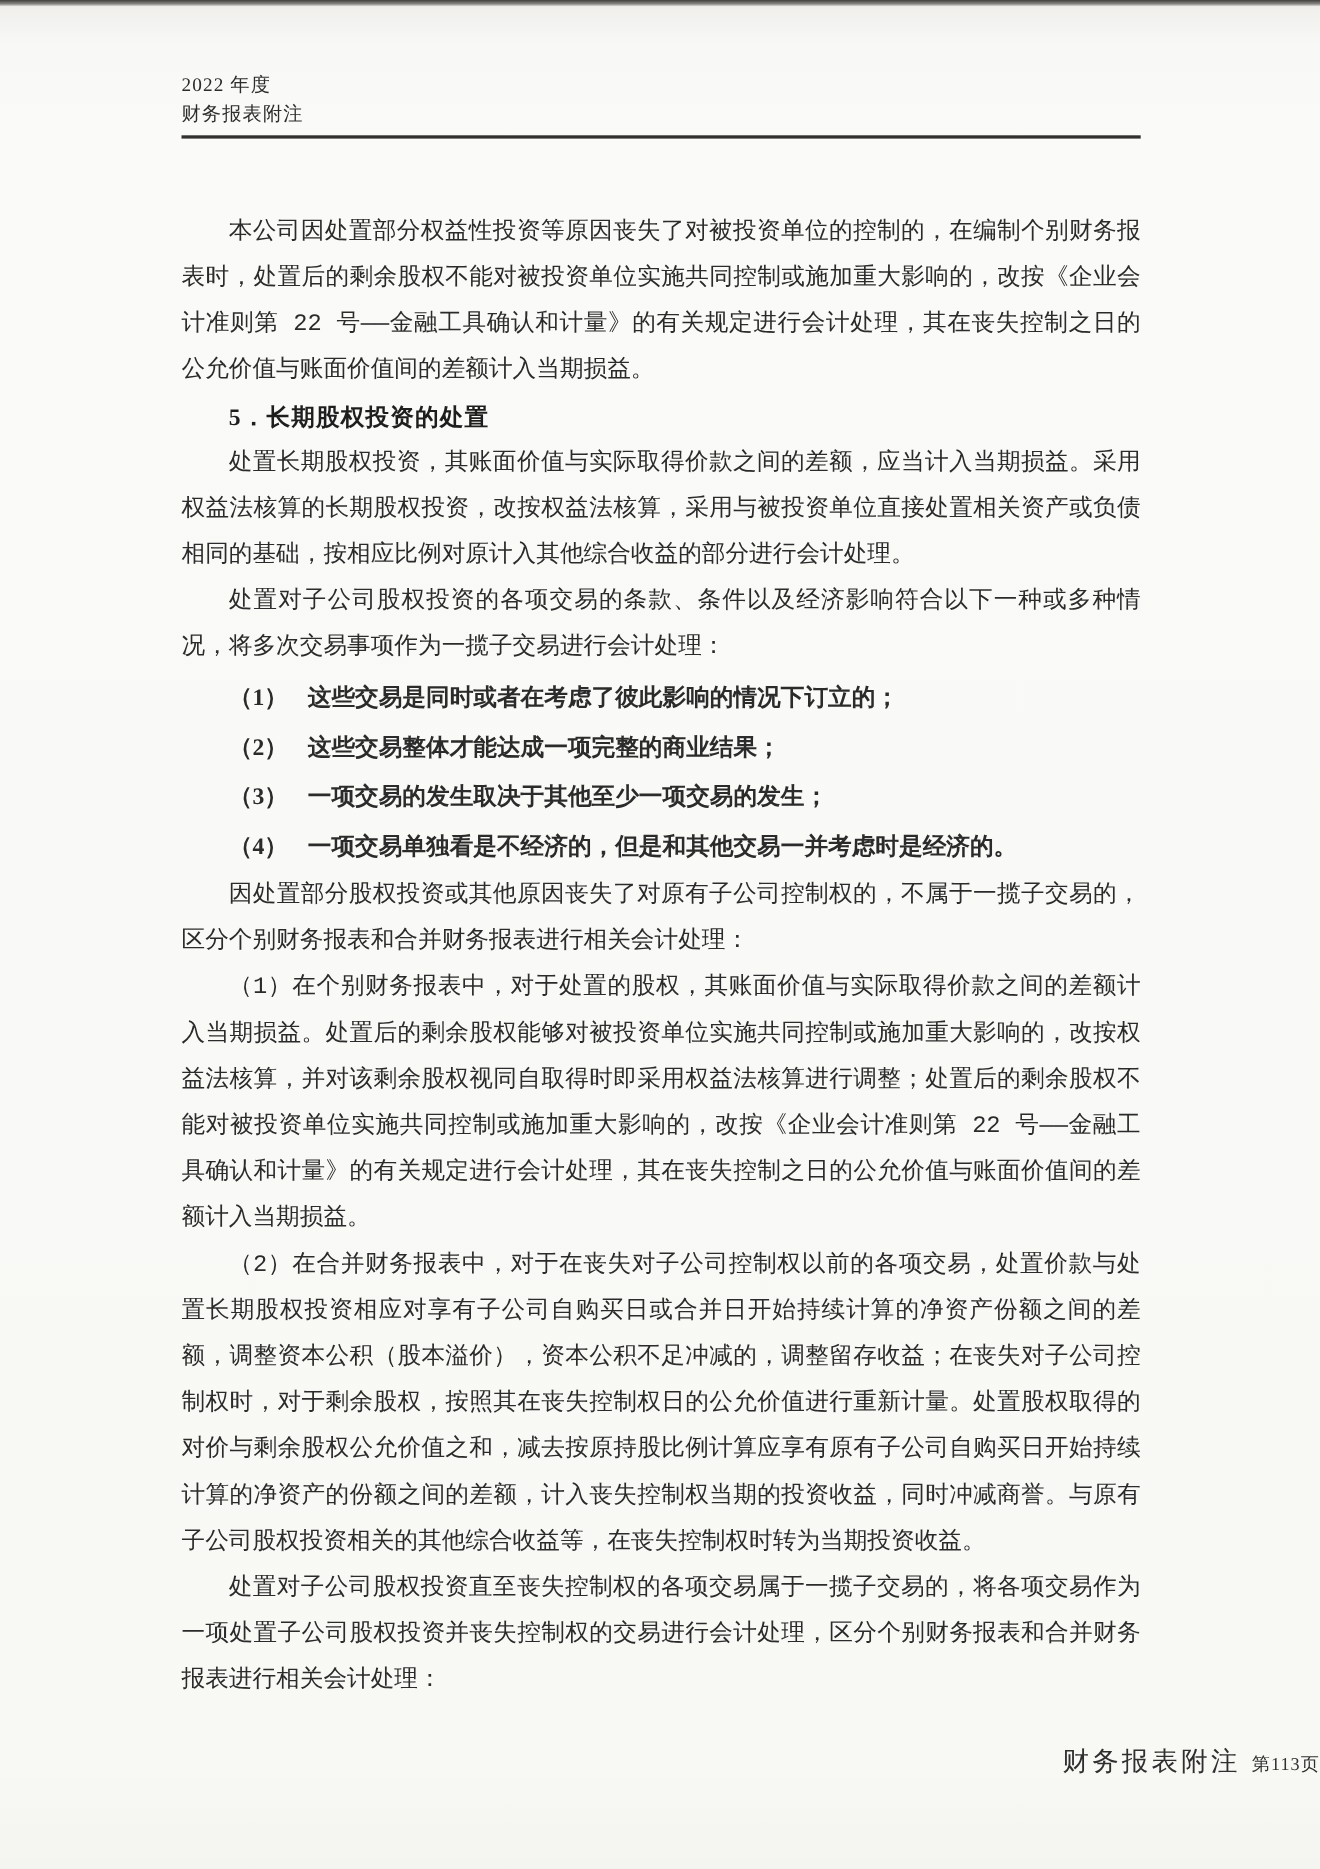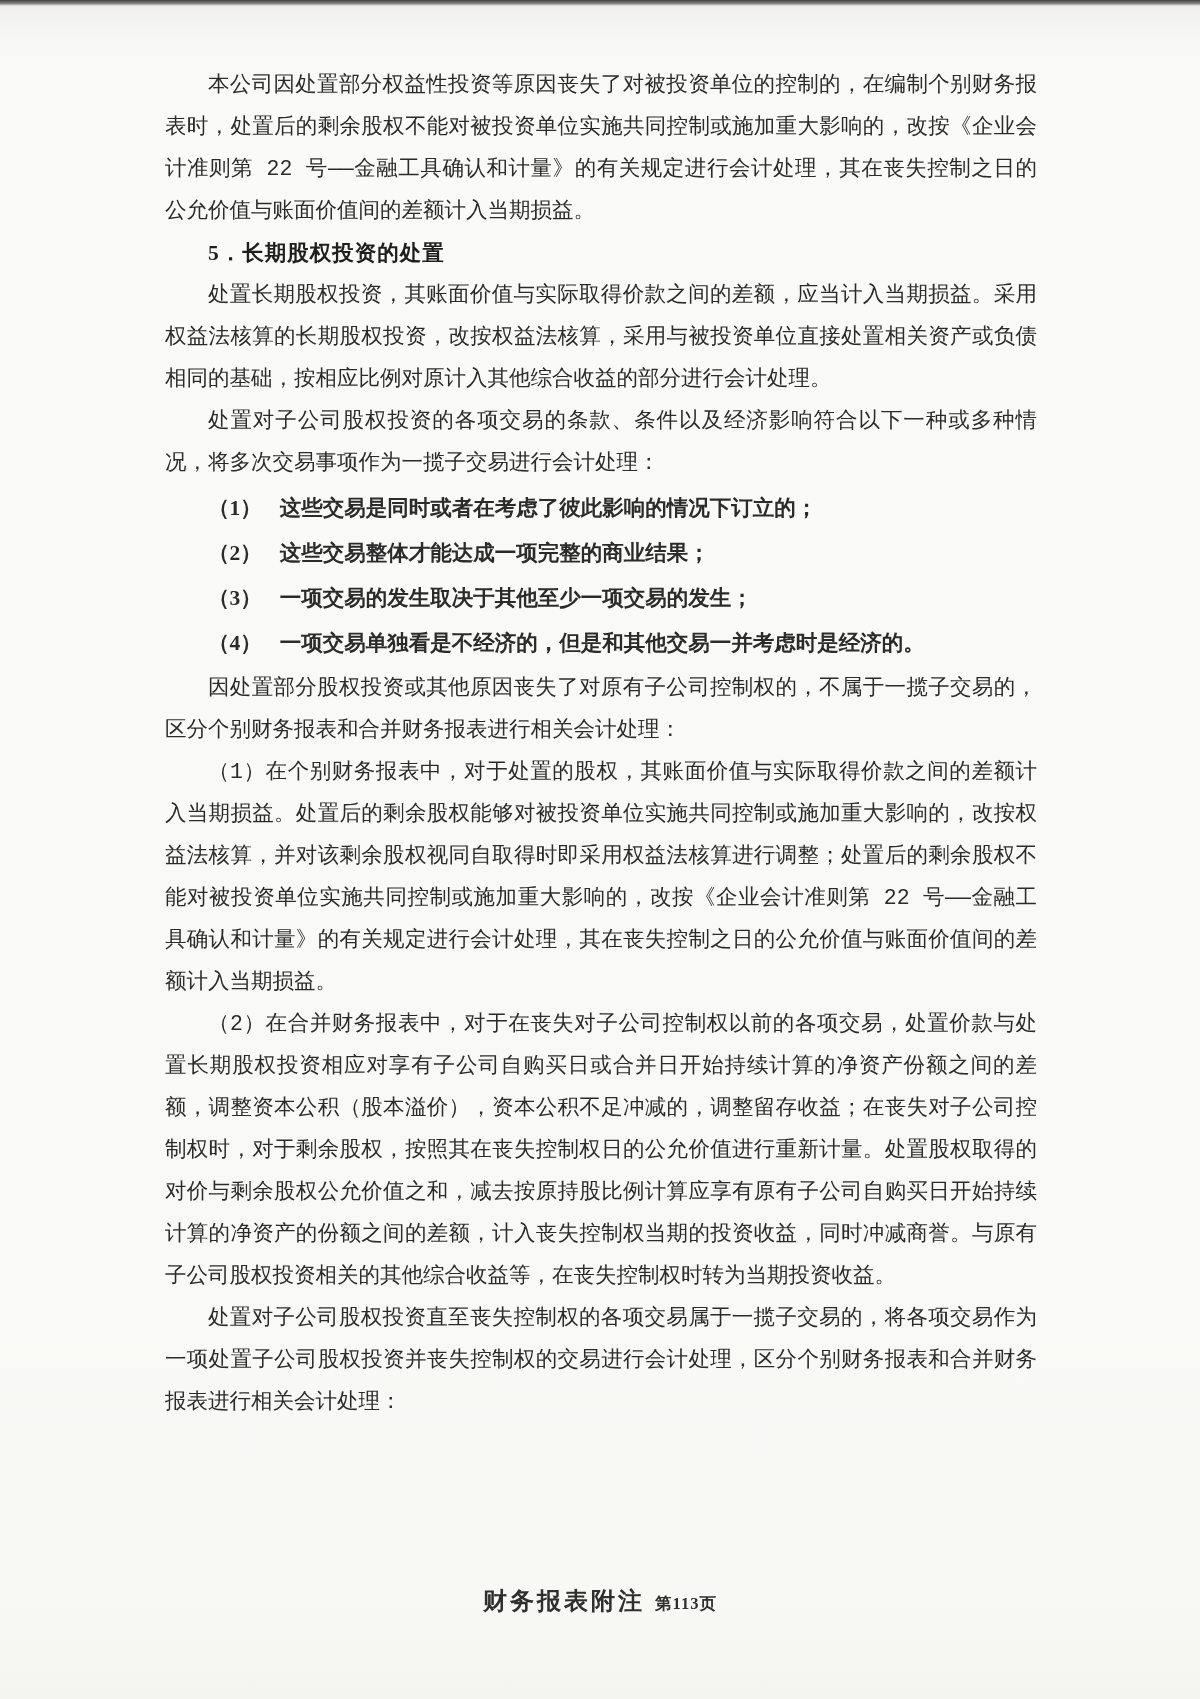--- a/index.html
+++ b/index.html
@@ -93,6 +93,11 @@
 <div class="page">
   <div class="scan-edge-top"></div>
 
+  <header class="doc-header">
+    <div>2022 年度</div>
+    <div>财务报表附注</div>
+    <div class="hdr-rule"></div>
+  </header>
 
   <main class="doc-body">
     <p class="para">本公司因处置部分权益性投资等原因丧失了对被投资单位的控制的，在编制个别财务报表时，处置后的剩余股权不能对被投资单位实施共同控制或施加重大影响的，改按《企业会计准则第 22 号——金融工具确认和计量》的有关规定进行会计处理，其在丧失控制之日的公允价值与账面价值间的差额计入当期损益。</p>

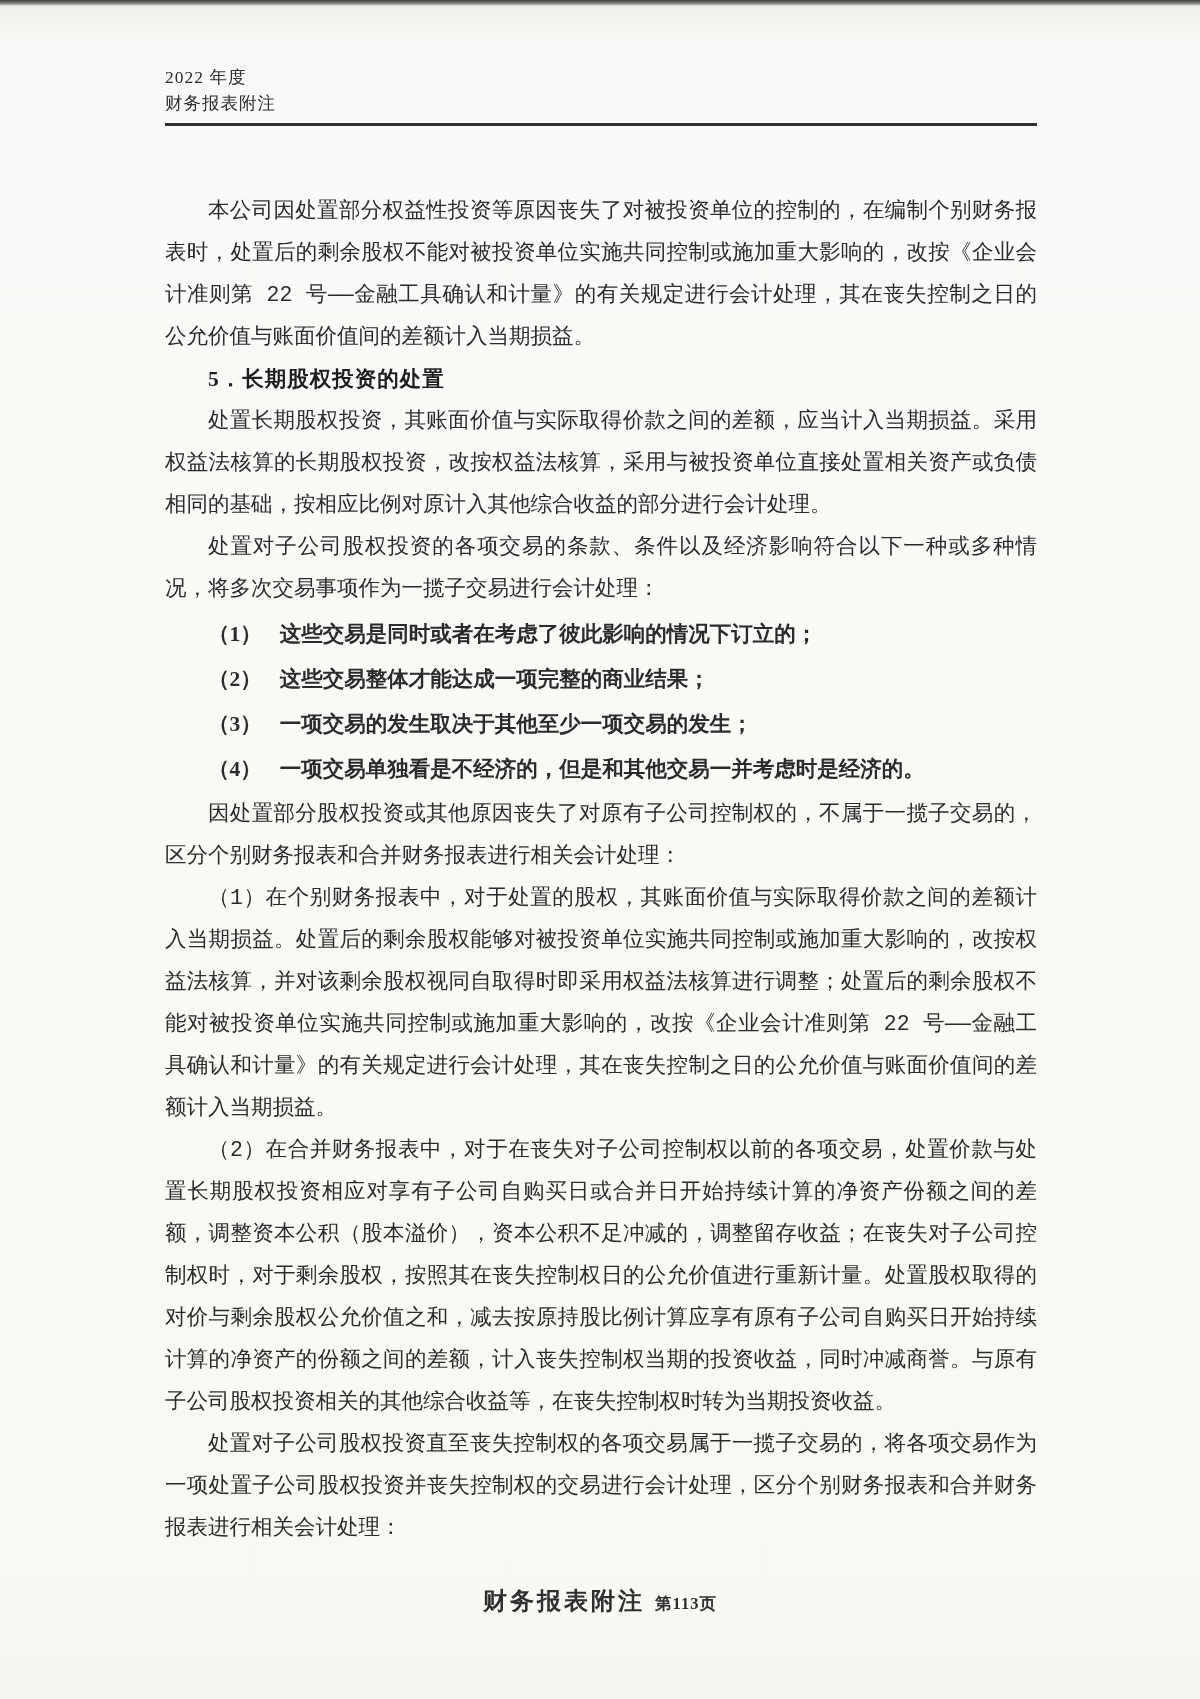--- a/index.html
+++ b/index.html
@@ -73,9 +73,8 @@
   .doc-footer {
     margin-top: auto;
     padding-bottom: 82px;
-    text-align: center;
+    text-align: right;
     color: #2f2f2f;
-    font-weight: bold;
   }
   .footer-title {
     font-size: 24px;

